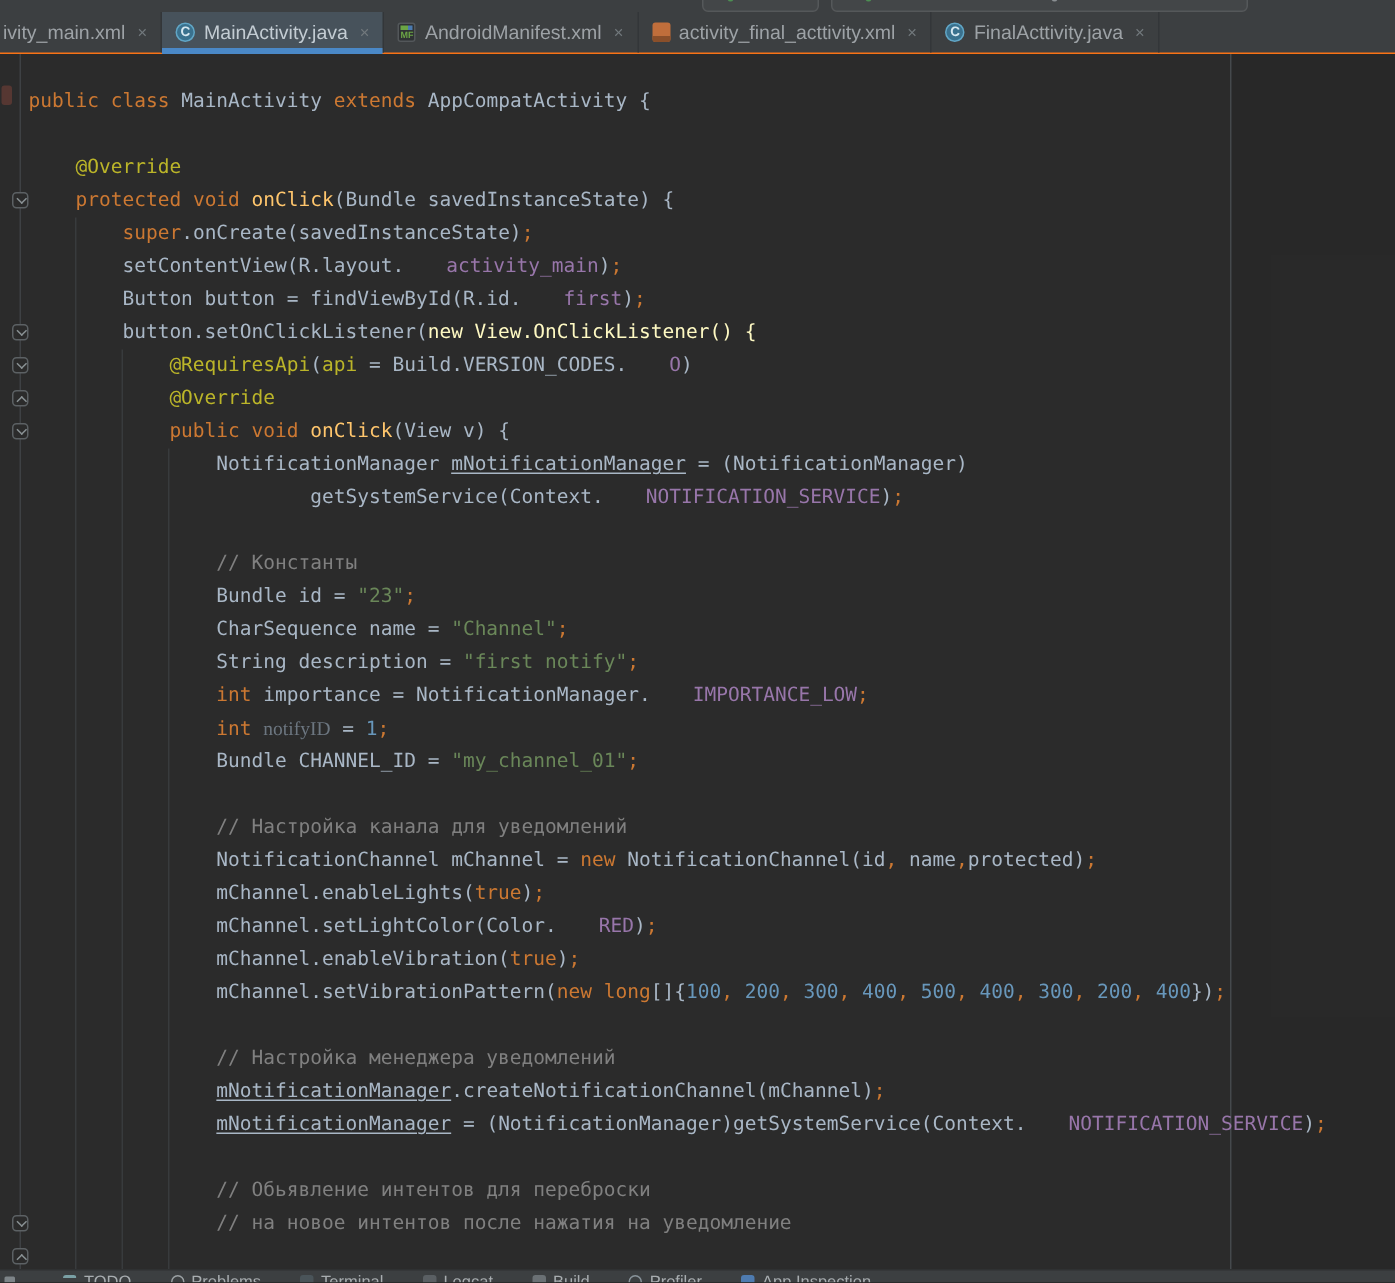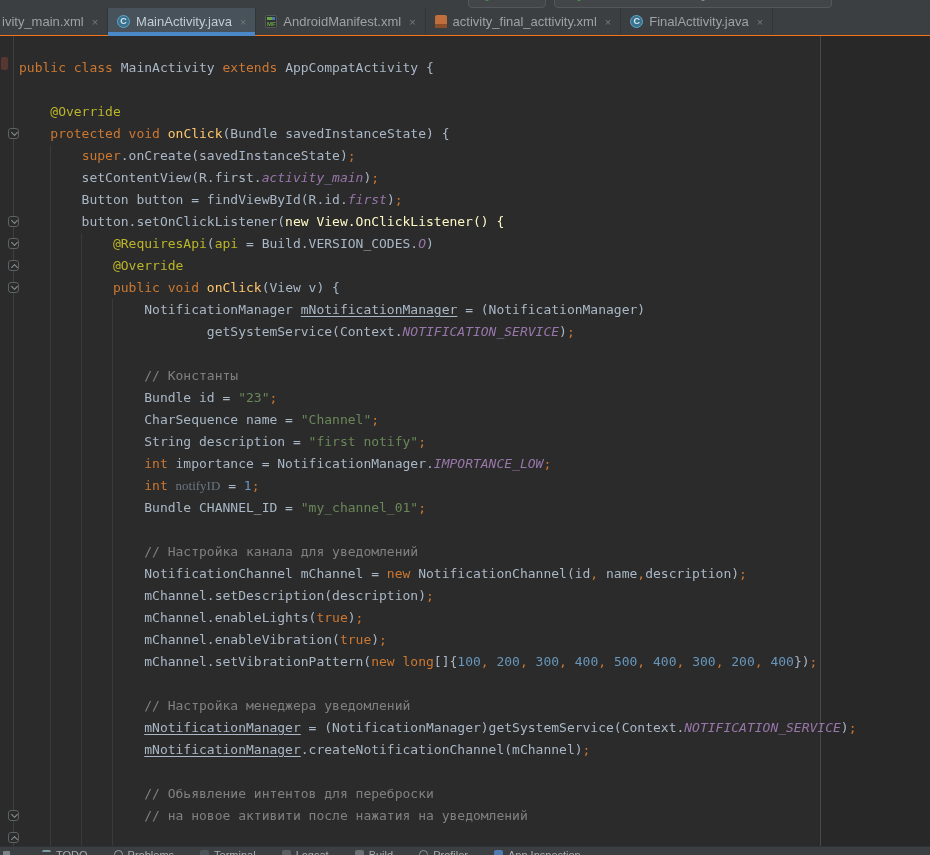--- a/index.html
+++ b/index.html
@@ -136,7 +136,7 @@
         <div class="cl"><span class="t-d">    </span><span class="t-a">@Override</span></div>
         <div class="cl"><span class="t-d">    </span><span class="t-k">protected</span><span class="t-d"> </span><span class="t-k">void</span><span class="t-d"> </span><span class="t-m">onClick</span><span class="t-d">(Bundle savedInstanceState) {</span></div>
         <div class="cl"><span class="t-d">        </span><span class="t-k">super</span><span class="t-d">.onCreate(savedInstanceState)</span><span class="t-p">;</span></div>
-        <div class="cl"><span class="t-d">        setContentView(R.first.</span><span class="t-f">activity_main</span><span class="t-d">)</span><span class="t-p">;</span></div>
+        <div class="cl"><span class="t-d">        setContentView(R.layout.</span><span class="t-f">activity_main</span><span class="t-d">)</span><span class="t-p">;</span></div>
         <div class="cl"><span class="t-d">        Button button = findViewById(R.id.</span><span class="t-f">first</span><span class="t-d">)</span><span class="t-p">;</span></div>
         <div class="cl"><span class="t-d">        button.setOnClickListener(</span><span class="t-g">new View.OnClickListener() {</span></div>
         <div class="cl"><span class="t-d">            </span><span class="t-a">@RequiresApi</span><span class="t-d">(</span><span class="t-a">api</span><span class="t-d"> = Build.VERSION_CODES.</span><span class="t-f">O</span><span class="t-d">)</span></div>

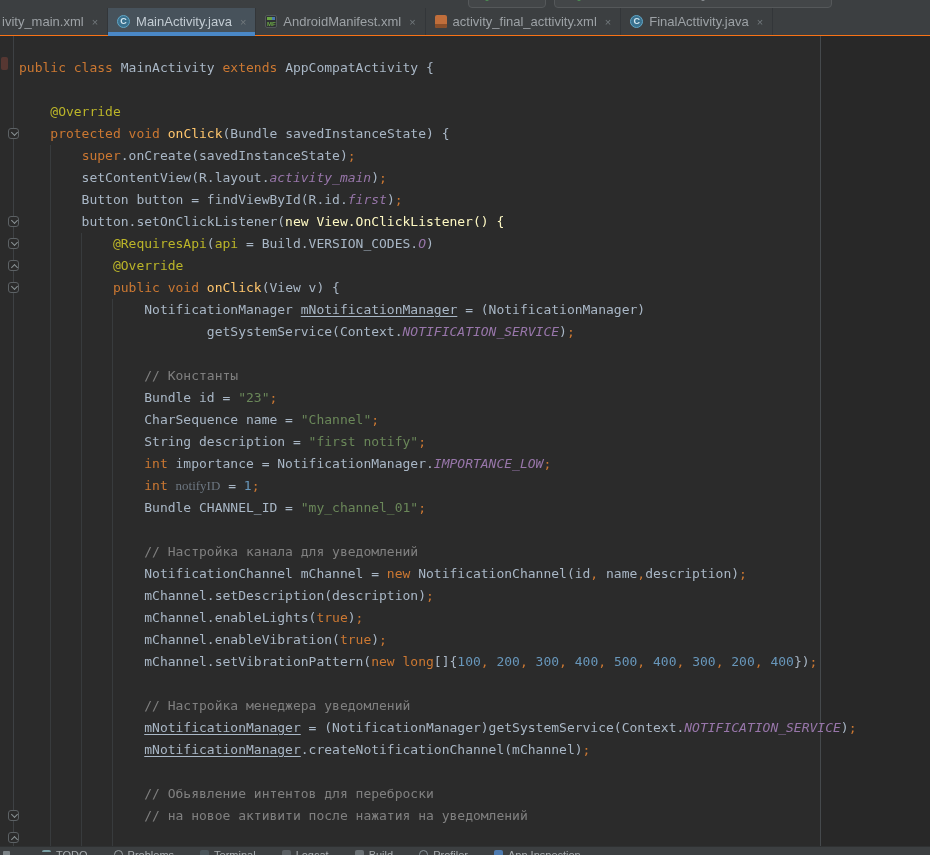--- a/index.html
+++ b/index.html
@@ -52,7 +52,7 @@
   .t-s{color:var(--str,#6a8759);}
   .t-n{color:var(--num,#6897bb);}
   .t-c{color:var(--cmt,#808080);}
-  .t-f{color:var(--const,#9876aa);font-style:italic;}
+  .t-f{color:var(--const,#9876aa);margin-left:28px;}
   .t-p{color:var(--kw,#cc7832);}
   .t-g{color:#fef9c3;}
   .t-x{color:#6c7680;font-family:Liberation Serif, serif;}

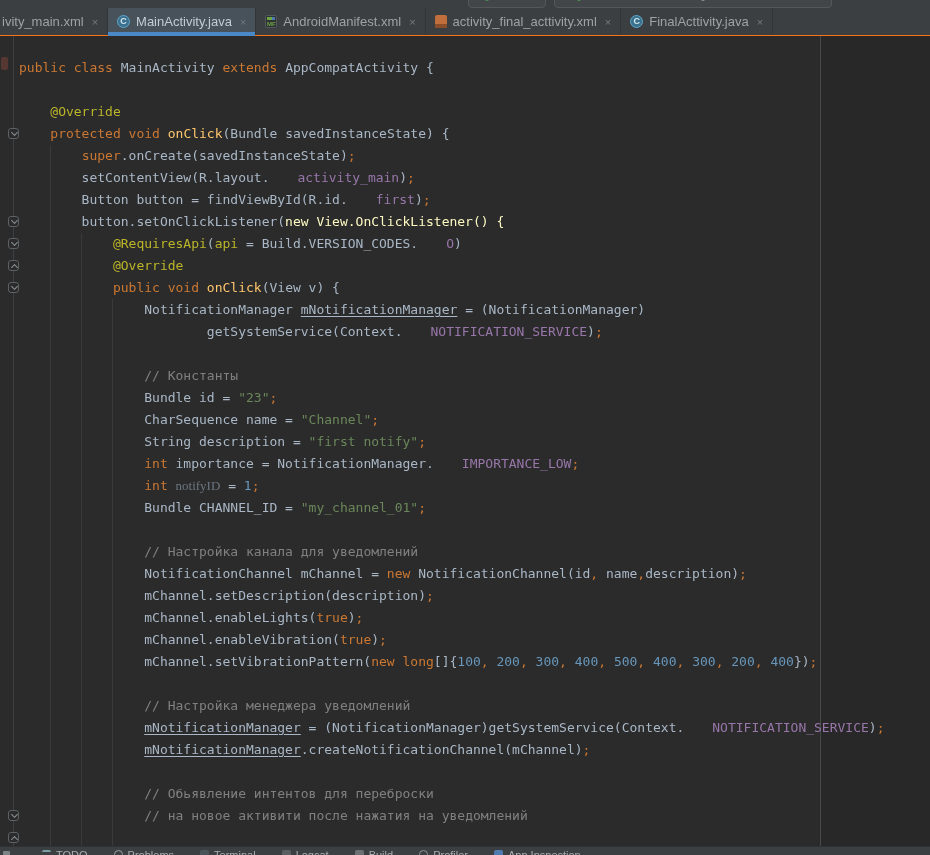--- a/index.html
+++ b/index.html
@@ -154,7 +154,7 @@
         <div class="cl"><span class="t-d">                Bundle CHANNEL_ID = </span><span class="t-s">"my_channel_01"</span><span class="t-p">;</span></div>
         <div class="cl"></div>
         <div class="cl"><span class="t-d">                </span><span class="t-c">// Настройка канала для уведомлений</span></div>
-        <div class="cl"><span class="t-d">                NotificationChannel mChannel = </span><span class="t-k">new</span><span class="t-d"> NotificationChannel(id</span><span class="t-p">,</span><span class="t-d"> name</span><span class="t-p">,</span><span class="t-d">description)</span><span class="t-p">;</span></div>
+        <div class="cl"><span class="t-d">                NotificationChannel mChannel = </span><span class="t-k">new</span><span class="t-d"> NotificationChannel(id</span><span class="t-p">,</span><span class="t-d"> name</span><span class="t-p">,</span><span class="t-d">protected)</span><span class="t-p">;</span></div>
         <div class="cl"><span class="t-d">                mChannel.setDescription(description)</span><span class="t-p">;</span></div>
         <div class="cl"><span class="t-d">                mChannel.enableLights(</span><span class="t-k">true</span><span class="t-d">)</span><span class="t-p">;</span></div>
         <div class="cl"><span class="t-d">                mChannel.enableVibration(</span><span class="t-k">true</span><span class="t-d">)</span><span class="t-p">;</span></div>

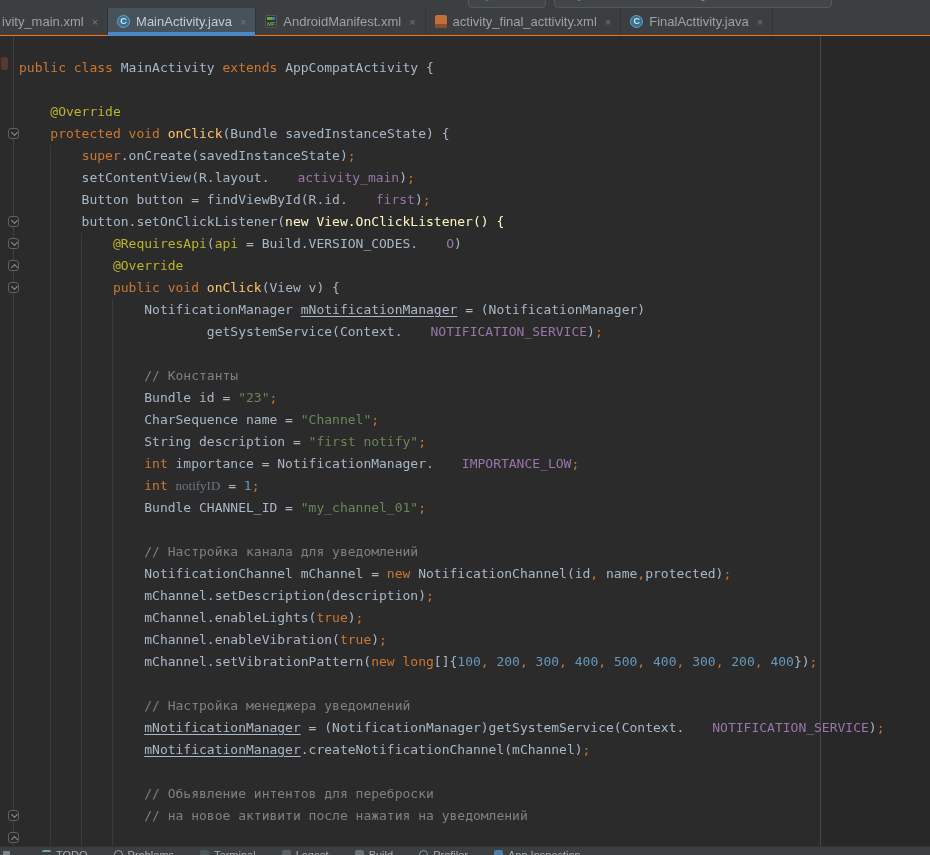--- a/index.html
+++ b/index.html
@@ -155,7 +155,6 @@
         <div class="cl"></div>
         <div class="cl"><span class="t-d">                </span><span class="t-c">// Настройка канала для уведомлений</span></div>
         <div class="cl"><span class="t-d">                NotificationChannel mChannel = </span><span class="t-k">new</span><span class="t-d"> NotificationChannel(id</span><span class="t-p">,</span><span class="t-d"> name</span><span class="t-p">,</span><span class="t-d">protected)</span><span class="t-p">;</span></div>
-        <div class="cl"><span class="t-d">                mChannel.setDescription(description)</span><span class="t-p">;</span></div>
         <div class="cl"><span class="t-d">                mChannel.enableLights(</span><span class="t-k">true</span><span class="t-d">)</span><span class="t-p">;</span></div>
         <div class="cl"><span class="t-d">                mChannel.enableVibration(</span><span class="t-k">true</span><span class="t-d">)</span><span class="t-p">;</span></div>
         <div class="cl"><span class="t-d">                mChannel.setVibrationPattern(</span><span class="t-k">new</span><span class="t-d"> </span><span class="t-k">long</span><span class="t-d">[]{</span><span class="t-n">100</span><span class="t-p">,</span><span class="t-d"> </span><span class="t-n">200</span><span class="t-p">,</span><span class="t-d"> </span><span class="t-n">300</span><span class="t-p">,</span><span class="t-d"> </span><span class="t-n">400</span><span class="t-p">,</span><span class="t-d"> </span><span class="t-n">500</span><span class="t-p">,</span><span class="t-d"> </span><span class="t-n">400</span><span class="t-p">,</span><span class="t-d"> </span><span class="t-n">300</span><span class="t-p">,</span><span class="t-d"> </span><span class="t-n">200</span><span class="t-p">,</span><span class="t-d"> </span><span class="t-n">400</span><span class="t-d">})</span><span class="t-p">;</span></div>

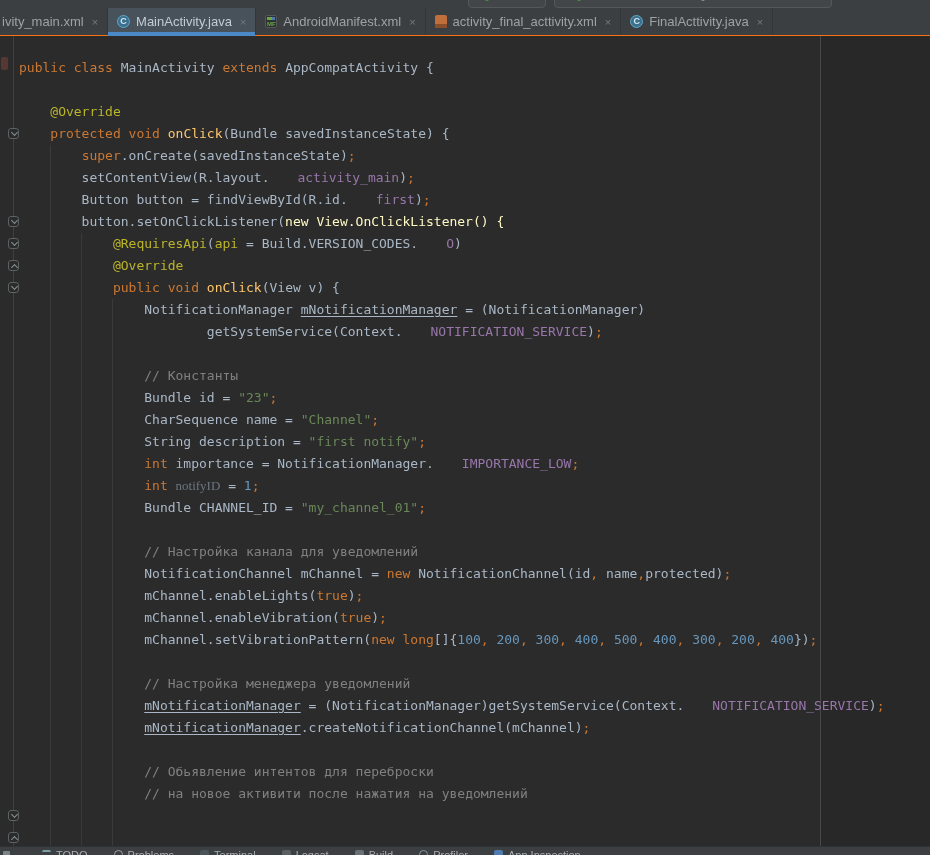--- a/index.html
+++ b/index.html
@@ -156,6 +156,7 @@
         <div class="cl"><span class="t-d">                </span><span class="t-c">// Настройка канала для уведомлений</span></div>
         <div class="cl"><span class="t-d">                NotificationChannel mChannel = </span><span class="t-k">new</span><span class="t-d"> NotificationChannel(id</span><span class="t-p">,</span><span class="t-d"> name</span><span class="t-p">,</span><span class="t-d">protected)</span><span class="t-p">;</span></div>
         <div class="cl"><span class="t-d">                mChannel.enableLights(</span><span class="t-k">true</span><span class="t-d">)</span><span class="t-p">;</span></div>
+        <div class="cl"><span class="t-d">                mChannel.setLightColor(Color.</span><span class="t-f">RED</span><span class="t-d">)</span><span class="t-p">;</span></div>
         <div class="cl"><span class="t-d">                mChannel.enableVibration(</span><span class="t-k">true</span><span class="t-d">)</span><span class="t-p">;</span></div>
         <div class="cl"><span class="t-d">                mChannel.setVibrationPattern(</span><span class="t-k">new</span><span class="t-d"> </span><span class="t-k">long</span><span class="t-d">[]{</span><span class="t-n">100</span><span class="t-p">,</span><span class="t-d"> </span><span class="t-n">200</span><span class="t-p">,</span><span class="t-d"> </span><span class="t-n">300</span><span class="t-p">,</span><span class="t-d"> </span><span class="t-n">400</span><span class="t-p">,</span><span class="t-d"> </span><span class="t-n">500</span><span class="t-p">,</span><span class="t-d"> </span><span class="t-n">400</span><span class="t-p">,</span><span class="t-d"> </span><span class="t-n">300</span><span class="t-p">,</span><span class="t-d"> </span><span class="t-n">200</span><span class="t-p">,</span><span class="t-d"> </span><span class="t-n">400</span><span class="t-d">})</span><span class="t-p">;</span></div>
         <div class="cl"></div>

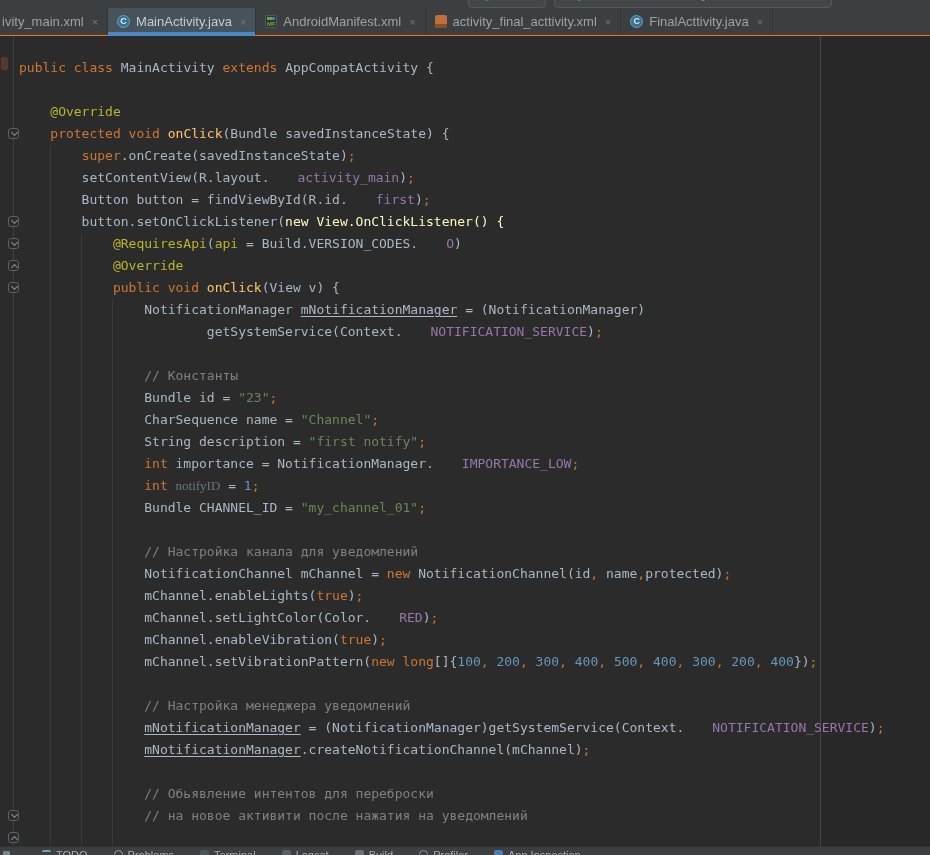--- a/index.html
+++ b/index.html
@@ -161,8 +161,8 @@
         <div class="cl"><span class="t-d">                mChannel.setVibrationPattern(</span><span class="t-k">new</span><span class="t-d"> </span><span class="t-k">long</span><span class="t-d">[]{</span><span class="t-n">100</span><span class="t-p">,</span><span class="t-d"> </span><span class="t-n">200</span><span class="t-p">,</span><span class="t-d"> </span><span class="t-n">300</span><span class="t-p">,</span><span class="t-d"> </span><span class="t-n">400</span><span class="t-p">,</span><span class="t-d"> </span><span class="t-n">500</span><span class="t-p">,</span><span class="t-d"> </span><span class="t-n">400</span><span class="t-p">,</span><span class="t-d"> </span><span class="t-n">300</span><span class="t-p">,</span><span class="t-d"> </span><span class="t-n">200</span><span class="t-p">,</span><span class="t-d"> </span><span class="t-n">400</span><span class="t-d">})</span><span class="t-p">;</span></div>
         <div class="cl"></div>
         <div class="cl"><span class="t-d">                </span><span class="t-c">// Настройка менеджера уведомлений</span></div>
+        <div class="cl"><span class="t-d">                </span><span class="t-u">mNotificationManager</span><span class="t-d">.createNotificationChannel(mChannel)</span><span class="t-p">;</span></div>
         <div class="cl"><span class="t-d">                </span><span class="t-u">mNotificationManager</span><span class="t-d"> = (NotificationManager)getSystemService(Context.</span><span class="t-f">NOTIFICATION_SERVICE</span><span class="t-d">)</span><span class="t-p">;</span></div>
-        <div class="cl"><span class="t-d">                </span><span class="t-u">mNotificationManager</span><span class="t-d">.createNotificationChannel(mChannel)</span><span class="t-p">;</span></div>
         <div class="cl"></div>
         <div class="cl"><span class="t-d">                </span><span class="t-c">// Обьявление интентов для переброски</span></div>
         <div class="cl"><span class="t-d">                </span><span class="t-c">// на новое активити после нажатия на уведомлений</span></div>

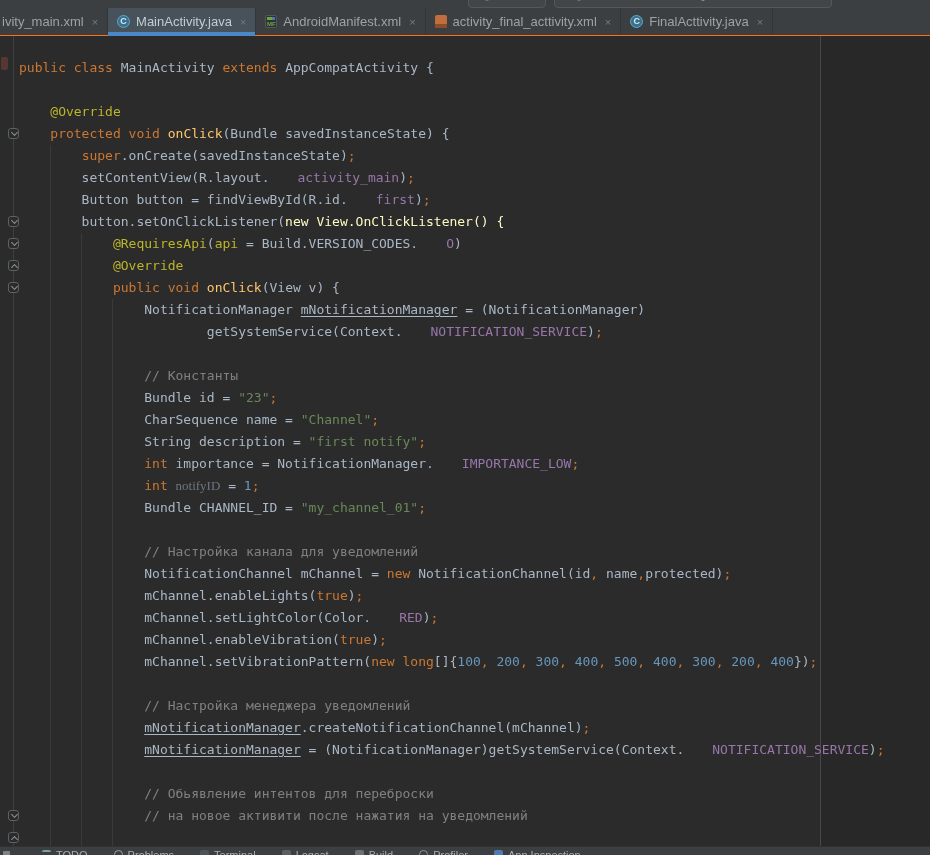--- a/index.html
+++ b/index.html
@@ -165,7 +165,7 @@
         <div class="cl"><span class="t-d">                </span><span class="t-u">mNotificationManager</span><span class="t-d"> = (NotificationManager)getSystemService(Context.</span><span class="t-f">NOTIFICATION_SERVICE</span><span class="t-d">)</span><span class="t-p">;</span></div>
         <div class="cl"></div>
         <div class="cl"><span class="t-d">                </span><span class="t-c">// Обьявление интентов для переброски</span></div>
-        <div class="cl"><span class="t-d">                </span><span class="t-c">// на новое активити после нажатия на уведомлений</span></div>
+        <div class="cl"><span class="t-d">                </span><span class="t-c">// на новое интентов после нажатия на уведомление</span></div>
       </div>
     <div id="gutter-markers">
         <div class="fold-marker down" style="top: 92px;">

